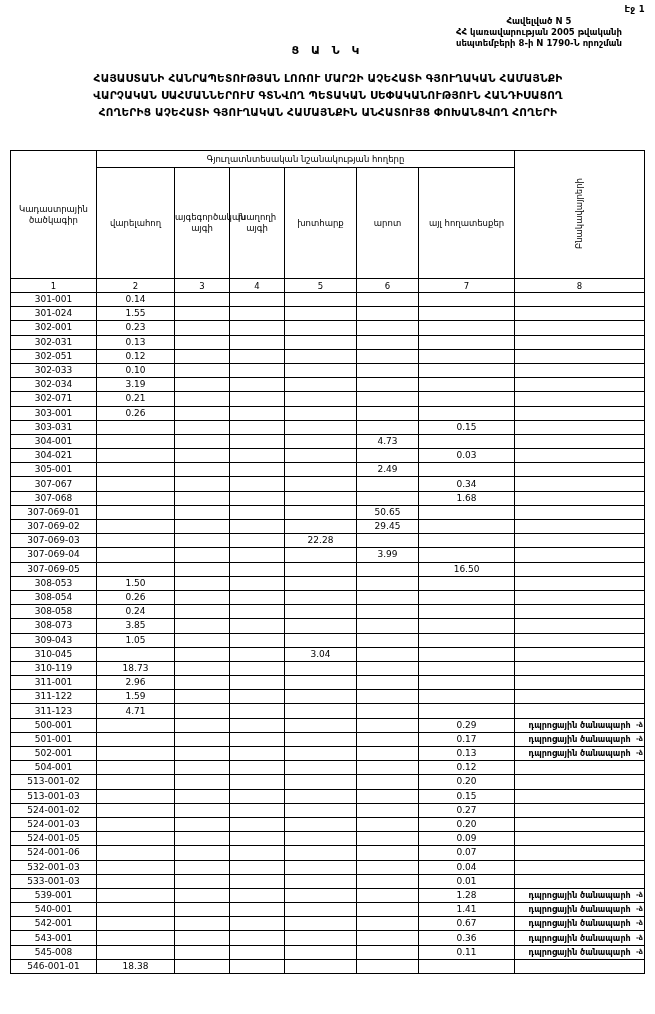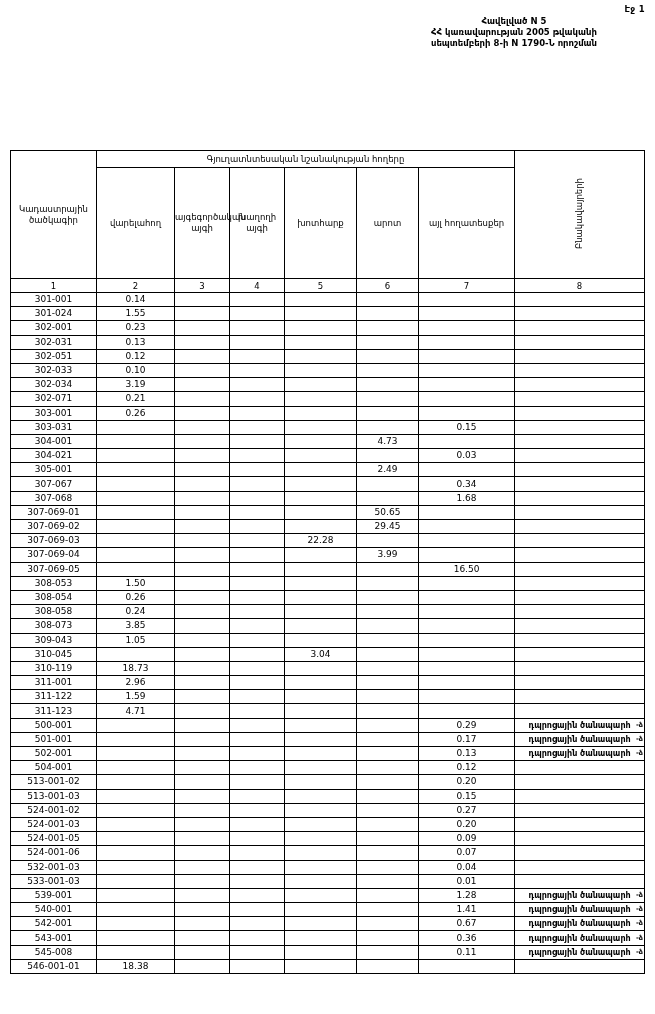--- a/index.html
+++ b/index.html
@@ -33,7 +33,7 @@
   .annex {
     position: absolute;
     top: 16px;
-    right: 26px;
+    right: 1px;
     text-align: center;
     font-size: 8.5px;
     font-weight: bold;

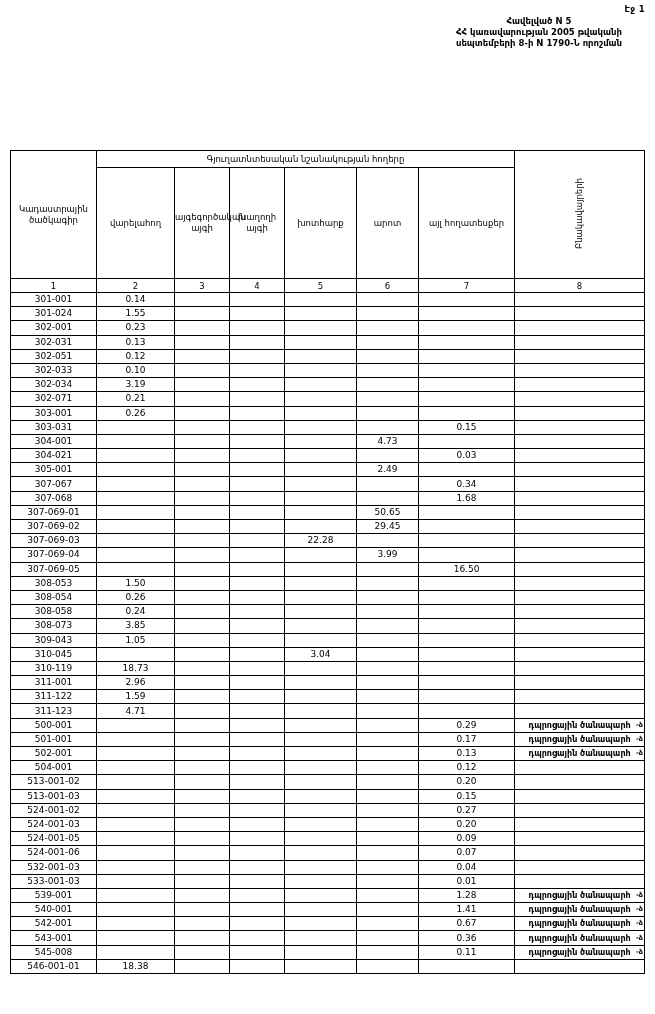--- a/index.html
+++ b/index.html
@@ -150,6 +150,7 @@
     <div>սեպտեմբերի 8-ի  N 1790-Ն որոշման</div>
   </div>
 
+  <div class="doc-word">Ց Ա Ն Կ</div>
 
   <div class="title">
   </div>

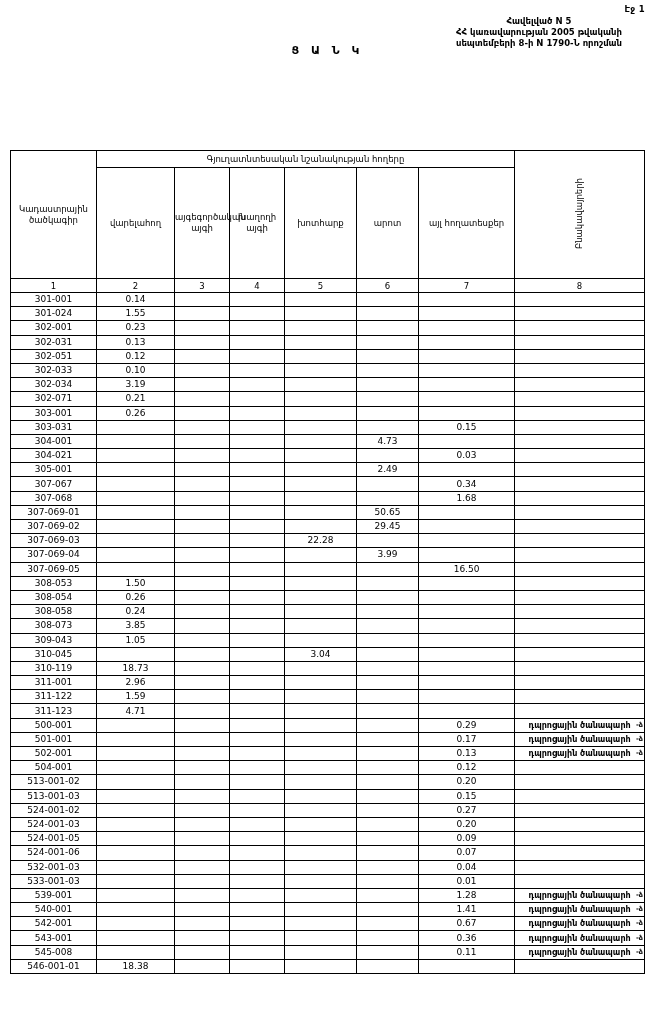--- a/index.html
+++ b/index.html
@@ -153,6 +153,7 @@
   <div class="doc-word">Ց Ա Ն Կ</div>
 
   <div class="title">
+    <div>ՀԱՅԱՍՏԱՆԻ ՀԱՆՐԱՊԵՏՈՒԹՅԱՆ  ԼՈՌՈՒ  ՄԱՐԶԻ ԱՉԵՀԱՏԻ ԳՅՈՒՂԱԿԱՆ  ՀԱՄԱՅՆՔԻ</div>
   </div>
 
   <table class="grid">

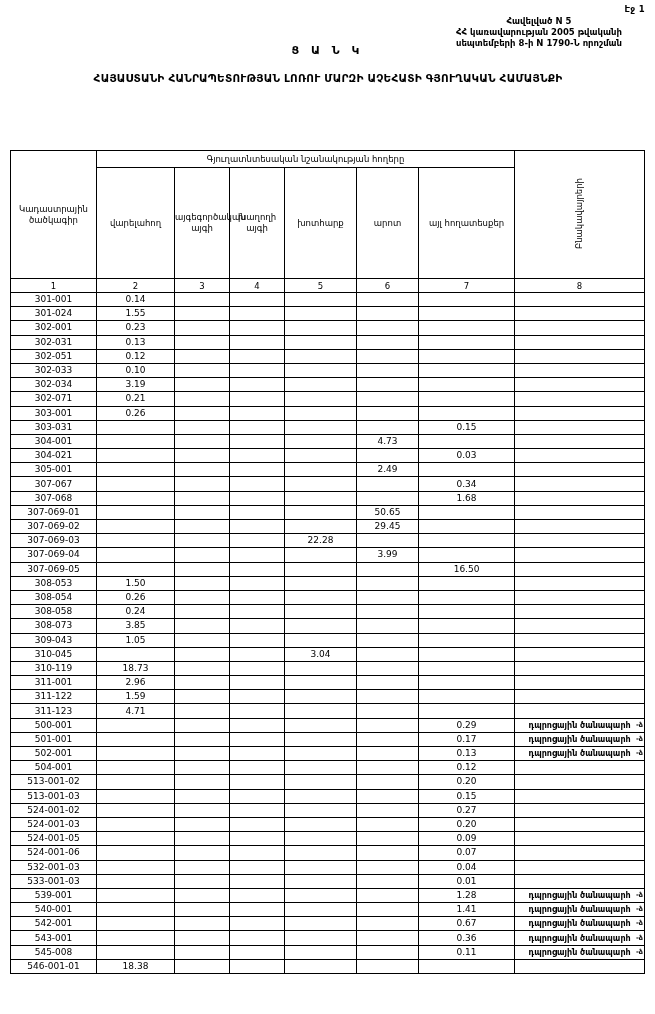--- a/index.html
+++ b/index.html
@@ -154,6 +154,7 @@
 
   <div class="title">
     <div>ՀԱՅԱՍՏԱՆԻ ՀԱՆՐԱՊԵՏՈՒԹՅԱՆ  ԼՈՌՈՒ  ՄԱՐԶԻ ԱՉԵՀԱՏԻ ԳՅՈՒՂԱԿԱՆ  ՀԱՄԱՅՆՔԻ</div>
+    <div>ՎԱՐՉԱԿԱՆ ՍԱՀՄԱՆՆԵՐՈՒՄ ԳՏՆՎՈՂ  ՊԵՏԱԿԱՆ ՍԵՓԱԿԱՆՈՒԹՅՈՒՆ  ՀԱՆԴԻՍԱՑՈՂ</div>
   </div>
 
   <table class="grid">

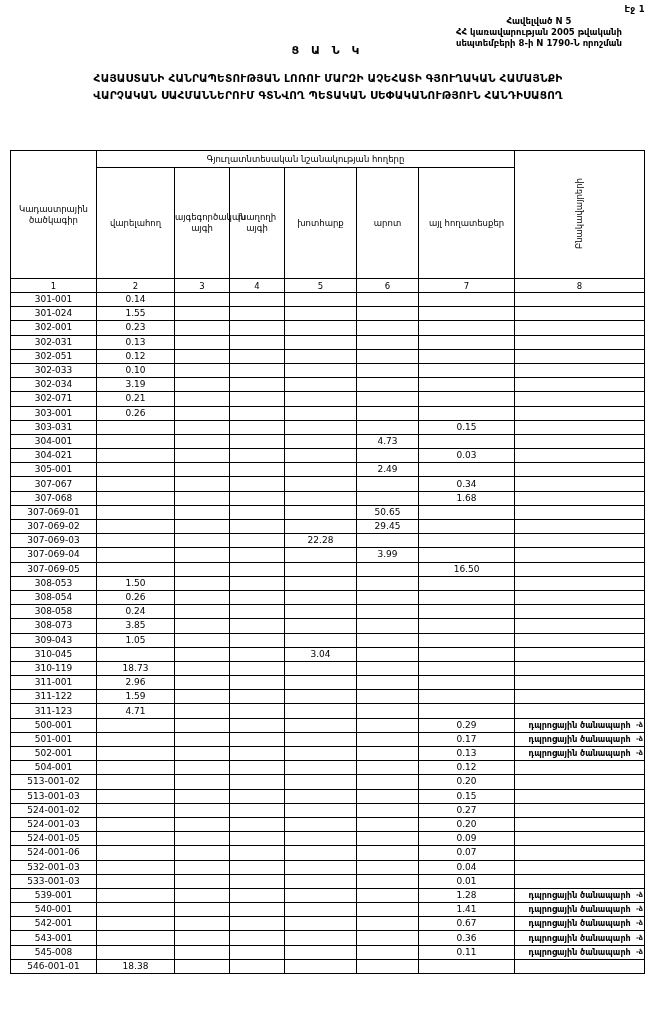--- a/index.html
+++ b/index.html
@@ -155,6 +155,7 @@
   <div class="title">
     <div>ՀԱՅԱՍՏԱՆԻ ՀԱՆՐԱՊԵՏՈՒԹՅԱՆ  ԼՈՌՈՒ  ՄԱՐԶԻ ԱՉԵՀԱՏԻ ԳՅՈՒՂԱԿԱՆ  ՀԱՄԱՅՆՔԻ</div>
     <div>ՎԱՐՉԱԿԱՆ ՍԱՀՄԱՆՆԵՐՈՒՄ ԳՏՆՎՈՂ  ՊԵՏԱԿԱՆ ՍԵՓԱԿԱՆՈՒԹՅՈՒՆ  ՀԱՆԴԻՍԱՑՈՂ</div>
+    <div>ՀՈՂԵՐԻՑ  ԱՉԵՀԱՏԻ ԳՅՈՒՂԱԿԱՆ ՀԱՄԱՅՆՔԻՆ ԱՆՀԱՏՈՒՅՑ ՓՈԽԱՆՑՎՈՂ  ՀՈՂԵՐԻ</div>
   </div>
 
   <table class="grid">

